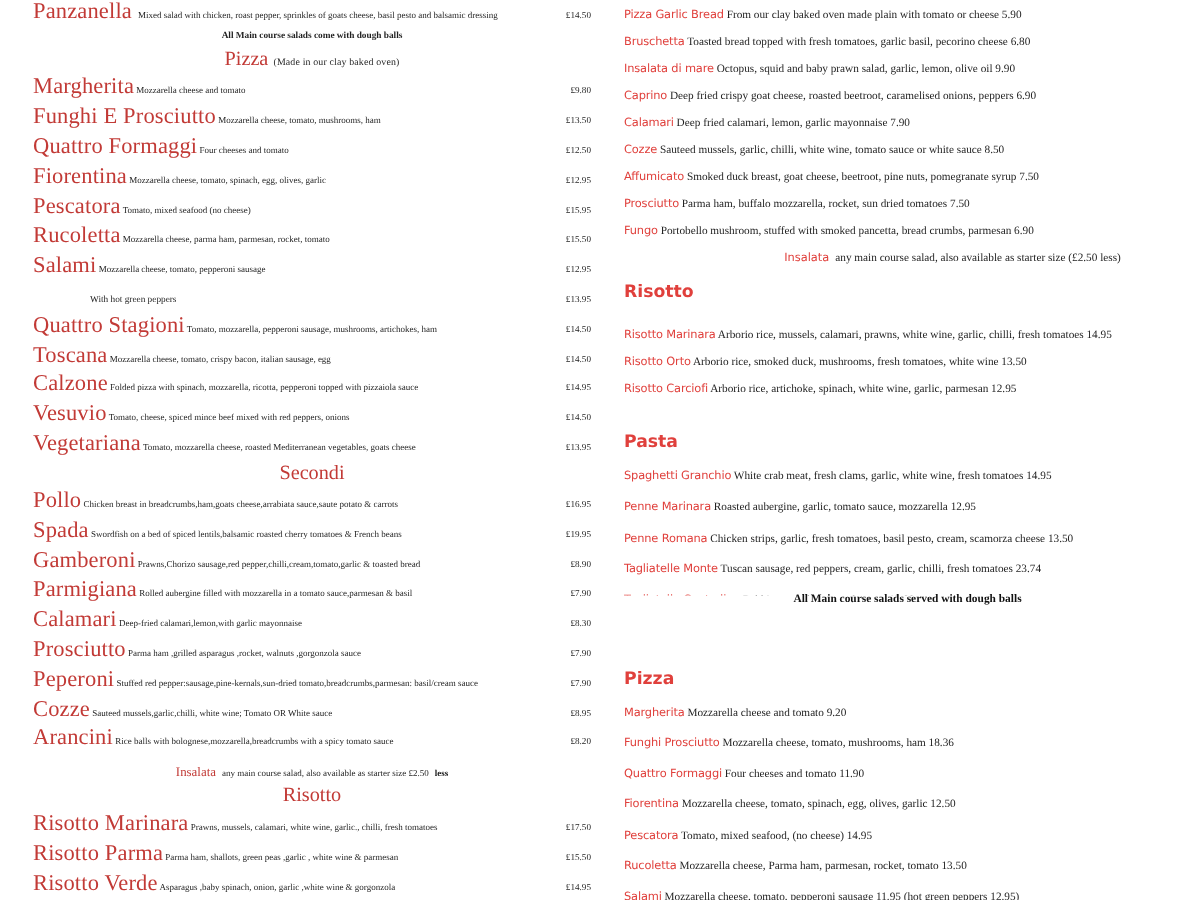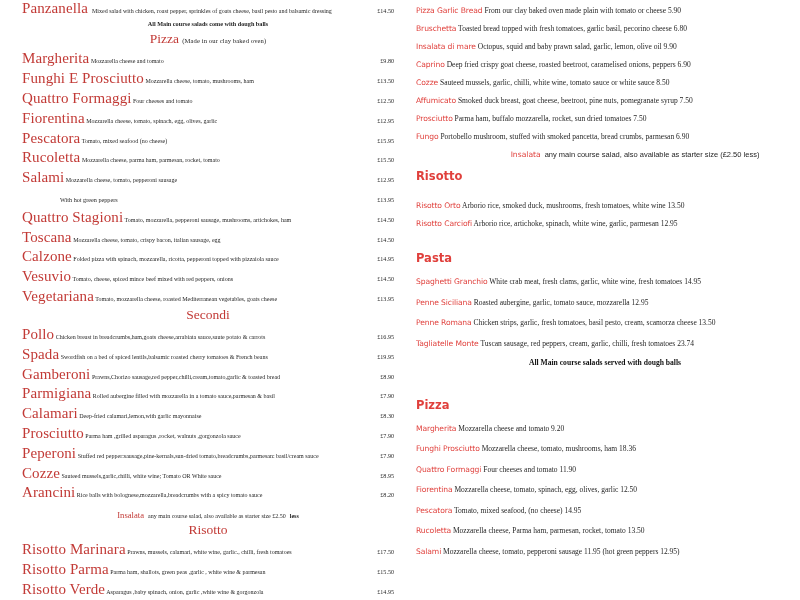--- a/index.html
+++ b/index.html
@@ -323,6 +323,7 @@
         <div class="r-row"><span class="r-name">Bruschetta</span><span class="r-desc"> Toasted bread topped with fresh tomatoes, garlic basil, pecorino cheese 6.80</span></div>
         <div class="r-row"><span class="r-name">Insalata di mare</span><span class="r-desc"> Octopus, squid and baby prawn salad, garlic, lemon, olive oil 9.90</span></div>
         <div class="r-row"><span class="r-name">Caprino</span><span class="r-desc"> Deep fried crispy goat cheese, roasted beetroot, caramelised onions, peppers 6.90</span></div>
+        <div class="r-row"><span class="r-name">Calamari</span><span class="r-desc"> Deep fried calamari, lemon, garlic mayonnaise 7.90</span></div>
         <div class="r-row"><span class="r-name">Cozze</span><span class="r-desc"> Sauteed mussels, garlic, chilli, white wine, tomato sauce or white sauce 8.50</span></div>
         <div class="r-row"><span class="r-name">Affumicato</span><span class="r-desc"> Smoked duck breast, goat cheese, beetroot, pine nuts, pomegranate syrup 7.50</span></div>
         <div class="r-row"><span class="r-name">Prosciutto</span><span class="r-desc"> Parma ham, buffalo mozzarella, rocket, sun dried tomatoes 7.50</span></div>

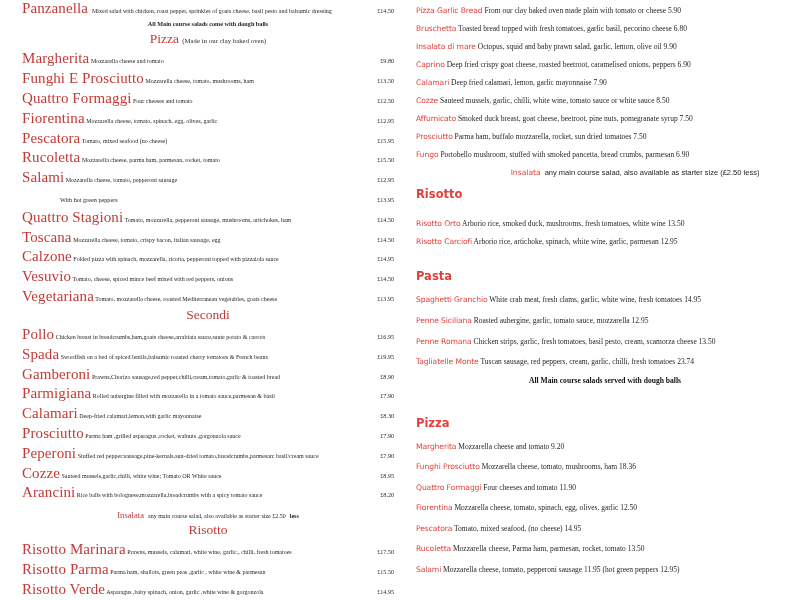--- a/index.html
+++ b/index.html
@@ -141,7 +141,7 @@
   }
   .r-insalata .tx {
     color: #1f1f1f;
-    font-family: Liberation Sans, sans-serif;
+    font-family: Liberation Serif, serif;
     font-size: 7.5px;
   }
   .r-note {

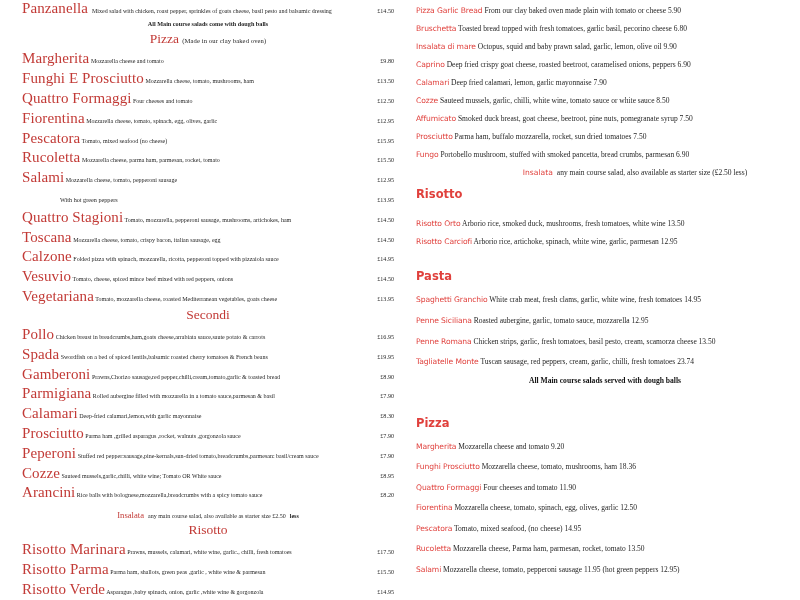--- a/index.html
+++ b/index.html
@@ -338,6 +338,7 @@
     <div class="r-section">Risotto</div>
     <div class="spacer-sm"></div>
     <div id="right-risotto" class="r-tight">
+        <div class="r-row"><span class="r-name">Risotto Marinara</span><span class="r-desc"> Arborio rice, mussels, calamari, prawns, white wine, garlic, chilli, fresh tomatoes 14.95</span></div>
         <div class="r-row"><span class="r-name">Risotto Orto</span><span class="r-desc"> Arborio rice, smoked duck, mushrooms, fresh tomatoes, white wine 13.50</span></div>
         <div class="r-row"><span class="r-name">Risotto Carciofi</span><span class="r-desc"> Arborio rice, artichoke, spinach, white wine, garlic, parmesan 12.95</span></div>
       </div>

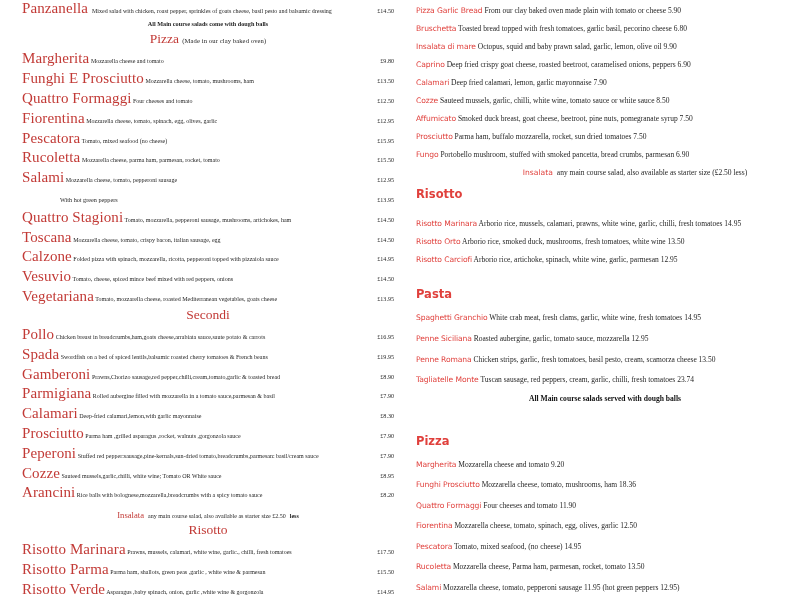--- a/index.html
+++ b/index.html
@@ -347,7 +347,7 @@
     <div class="r-section">Pasta</div>
     <div id="right-pasta">
         <div class="r-row"><span class="r-name">Spaghetti Granchio</span><span class="r-desc"> White crab meat, fresh clams, garlic, white wine, fresh tomatoes 14.95</span></div>
-        <div class="r-row"><span class="r-name">Penne Siciliana</span><span class="r-desc"> Roasted aubergine, garlic, tomato sauce, mozzarella 12.95</span></div>
+        <div class="r-row"><span class="r-name">Penne Marinara</span><span class="r-desc"> Roasted aubergine, garlic, tomato sauce, mozzarella 12.95</span></div>
         <div class="r-row"><span class="r-name">Penne Romana</span><span class="r-desc"> Chicken strips, garlic, fresh tomatoes, basil pesto, cream, scamorza cheese 13.50</span></div>
         <div class="r-row"><span class="r-name">Tagliatelle Monte</span><span class="r-desc"> Tuscan sausage, red peppers, cream, garlic, chilli, fresh tomatoes 23.74</span></div>
         <div class="r-clip">

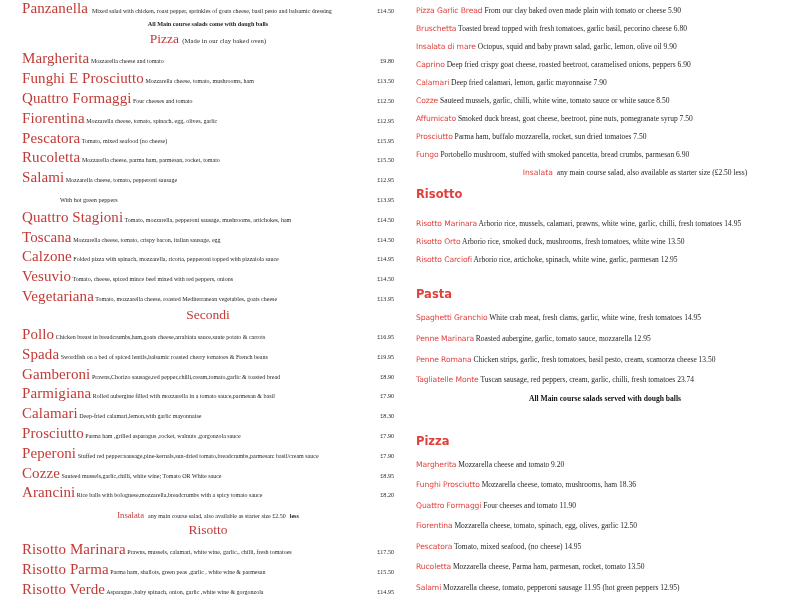--- a/index.html
+++ b/index.html
@@ -150,7 +150,7 @@
     font-size: 7.6px;
     font-weight: bold;
     color: #111;
-    margin: -2px 0 1px 0;
+    margin: -2px 0 12px 0;
     line-height: 1.05;
   }
   .r-clip {

